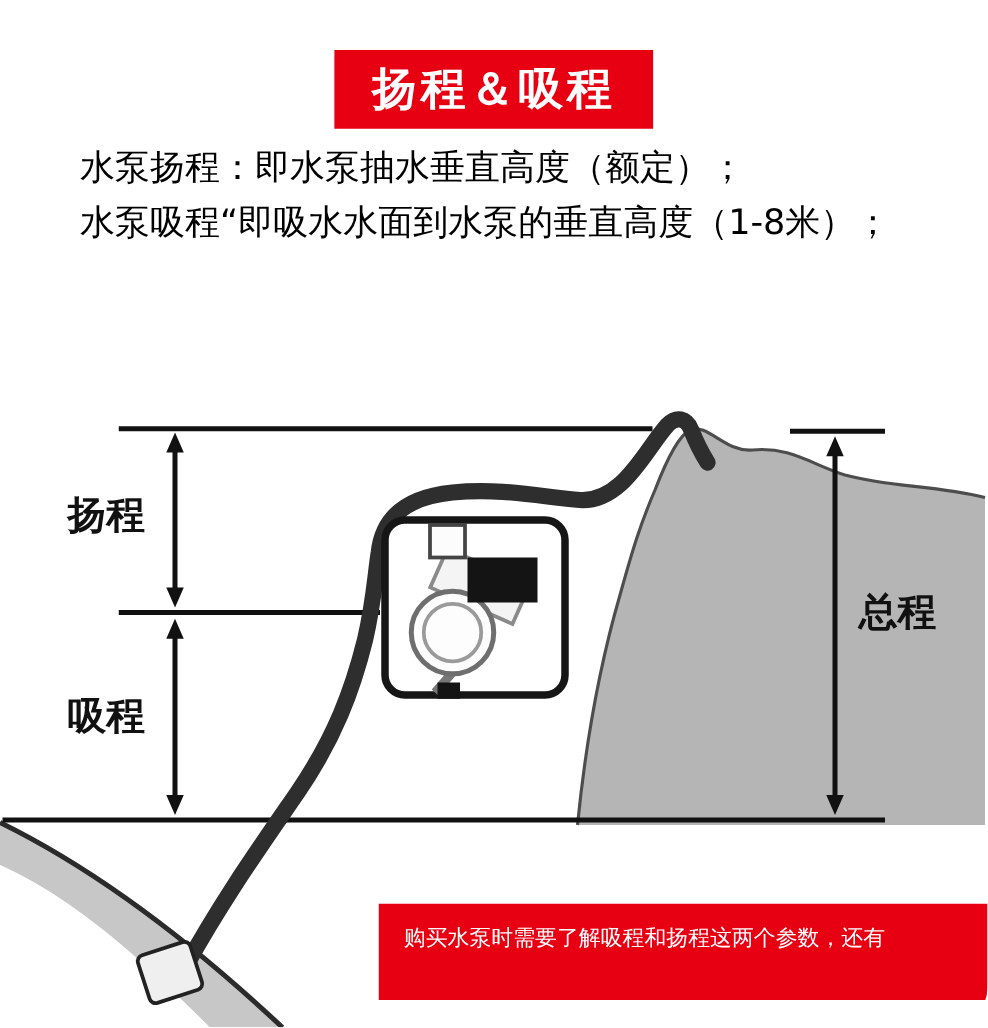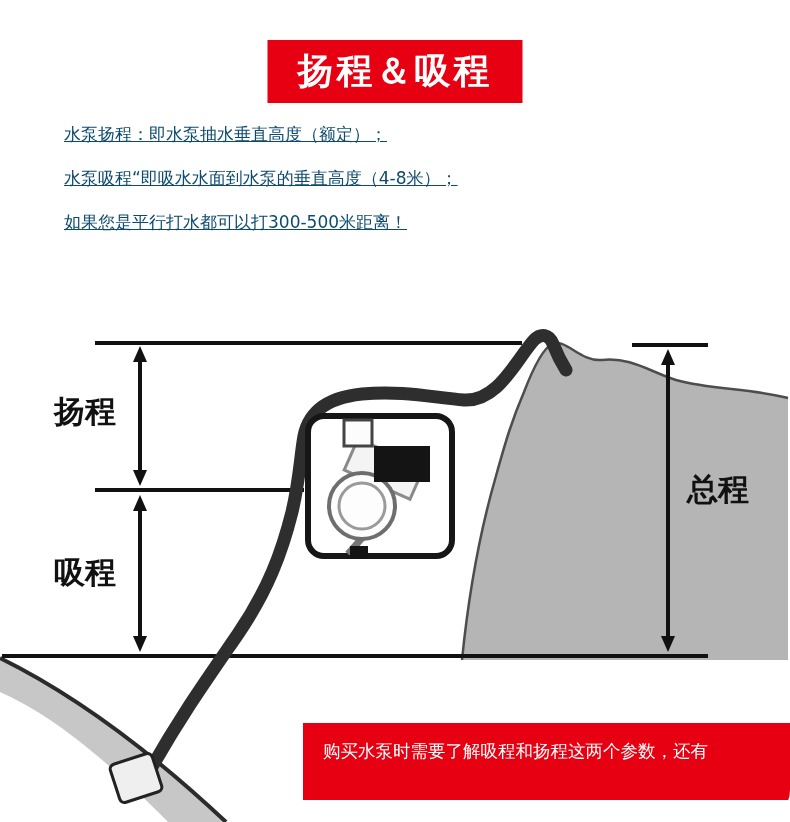--- a/index.html
+++ b/index.html
@@ -9,7 +9,7 @@
           background:#e60012;color:#fff;font-size:36px;font-weight:bold;
           padding:7px 30px;letter-spacing:3px;white-space:nowrap;}
   .intro{position:absolute;top:112px;left:64px;right:30px;
-         font-size:17px;line-height:44px;color:#0c4a6e;text-decoration:underline;}
+         font-size:28px;line-height:44px;color:#000000;}
   .diagram{position:absolute;top:300px;left:0;width:790px;height:522px;}
   svg text{font-family:"DejaVu Sans","Liberation Sans",sans-serif;font-weight:bold;fill:#111;}
   .note{position:absolute;left:275px;top:723px;width:495px;height:77px;

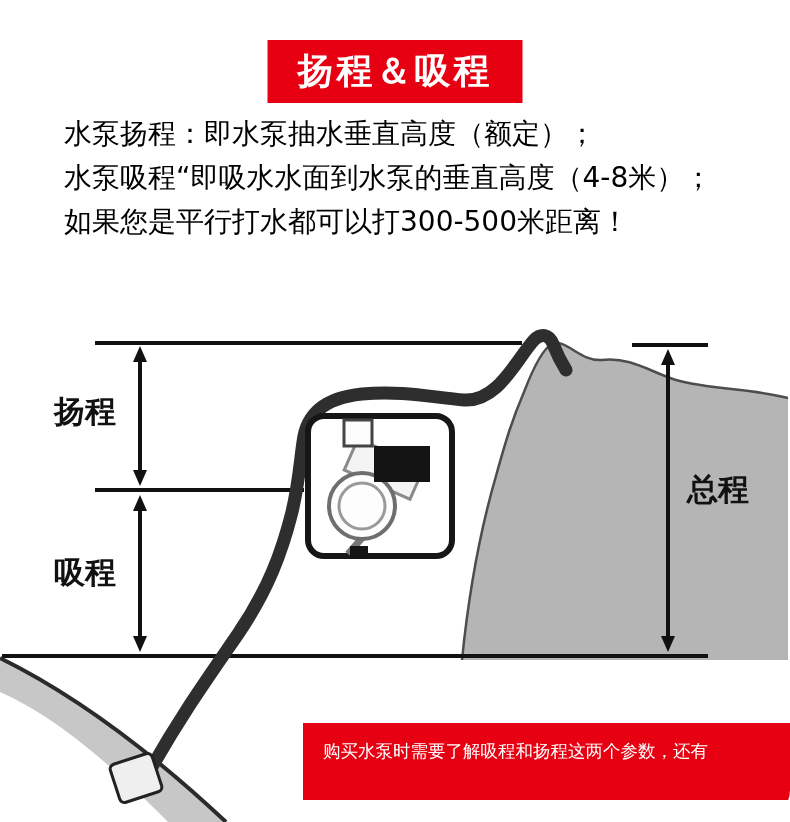--- a/index.html
+++ b/index.html
@@ -27,7 +27,7 @@
 
   <div class="intro">
     <div>水泵扬程：即水泵抽水垂直高度（额定）；</div>
-    <div>水泵吸程“即吸水水面到水泵的垂直高度（4-8米）；</div>
+    <div>水泵吸程“即吸水水面到水泵的垂直高度（1-8米）；</div>
     <div>如果您是平行打水都可以打300-500米距离！</div>
   </div>
 

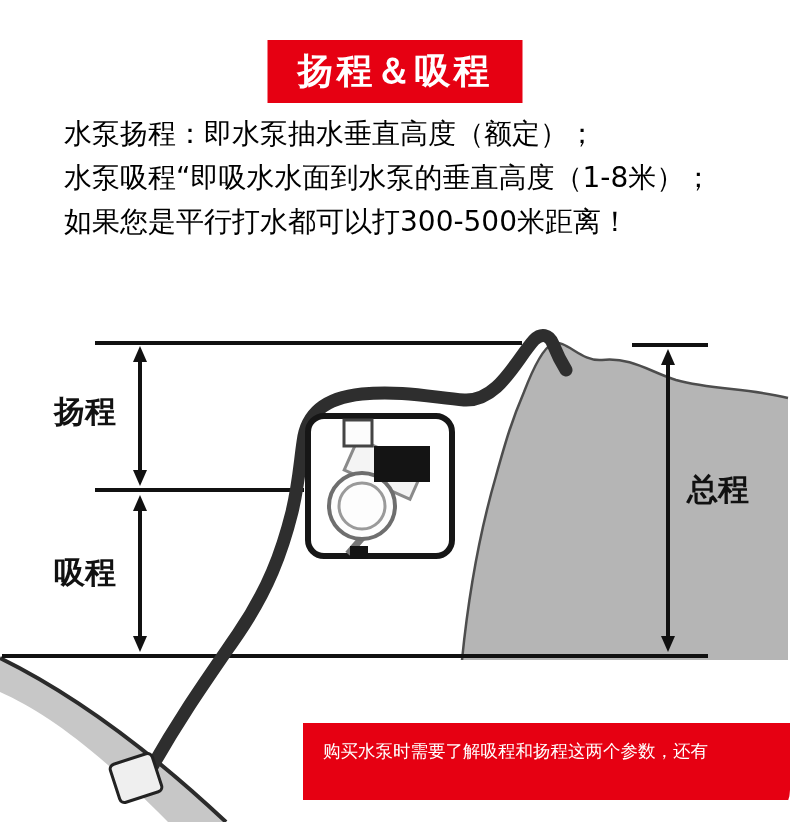--- a/index.html
+++ b/index.html
@@ -28,7 +28,6 @@
   <div class="intro">
     <div>水泵扬程：即水泵抽水垂直高度（额定）；</div>
     <div>水泵吸程“即吸水水面到水泵的垂直高度（1-8米）；</div>
-    <div>如果您是平行打水都可以打300-500米距离！</div>
   </div>
 
   <svg class="diagram" viewBox="0 0 790 522" width="790" height="522" xmlns="http://www.w3.org/2000/svg">

